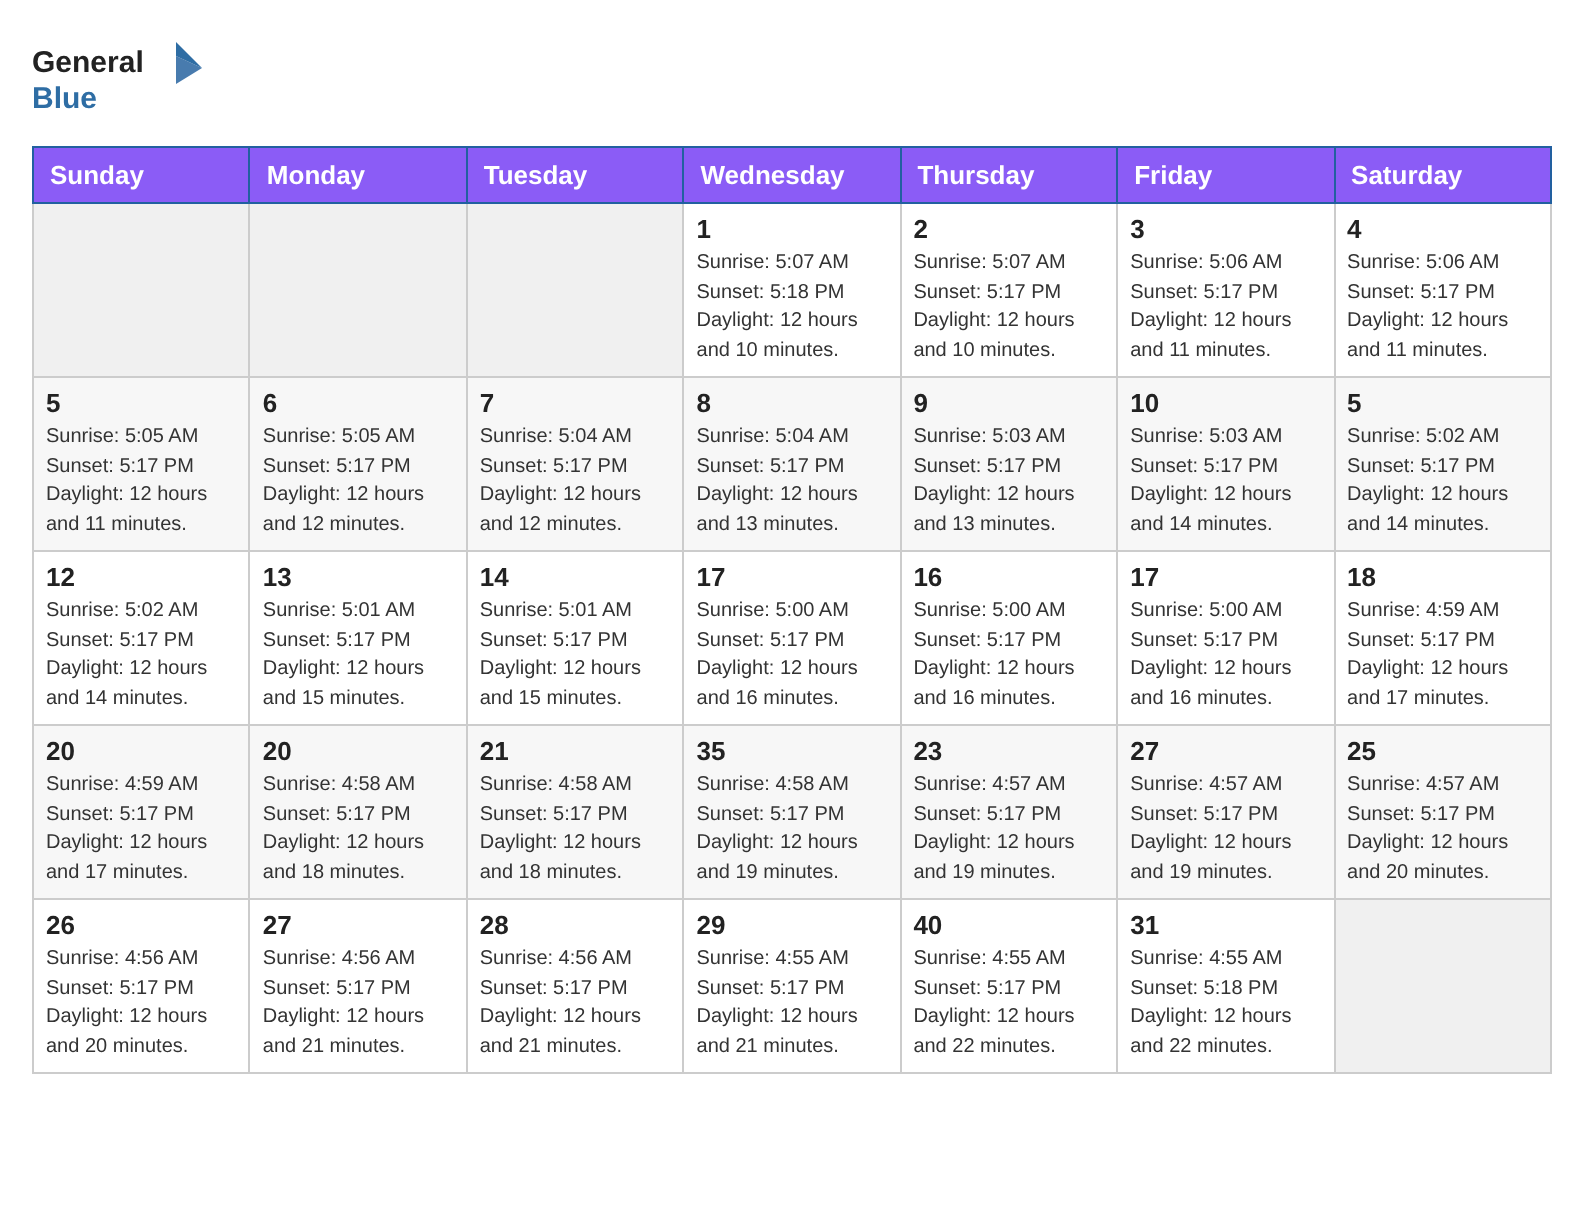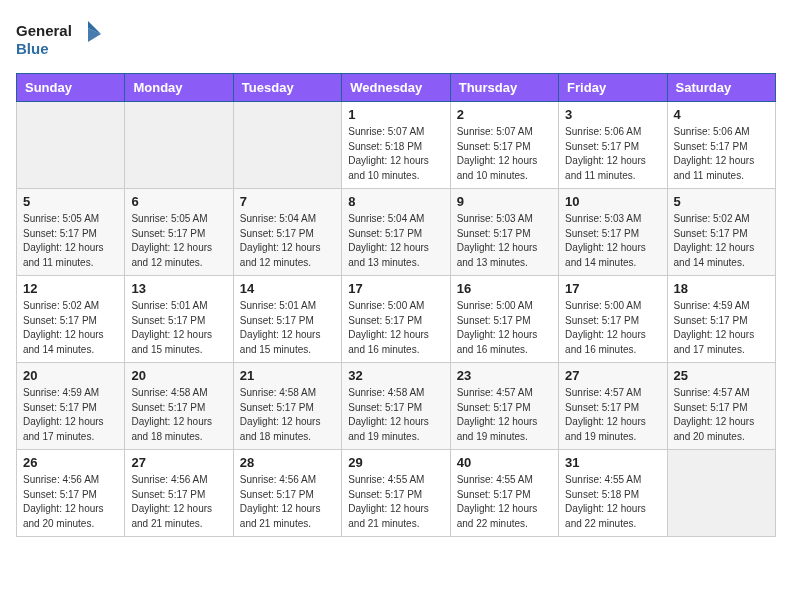--- a/index.html
+++ b/index.html
@@ -266,7 +266,7 @@
 and 18 minutes.</div>
         </td>
         <td>
-          <div class="day-number">32</div>
+          <div class="day-number">35</div>
           <div class="day-info" style="white-space: pre-line;">Sunrise: 4:58 AM
 Sunset: 5:17 PM
 Daylight: 12 hours

